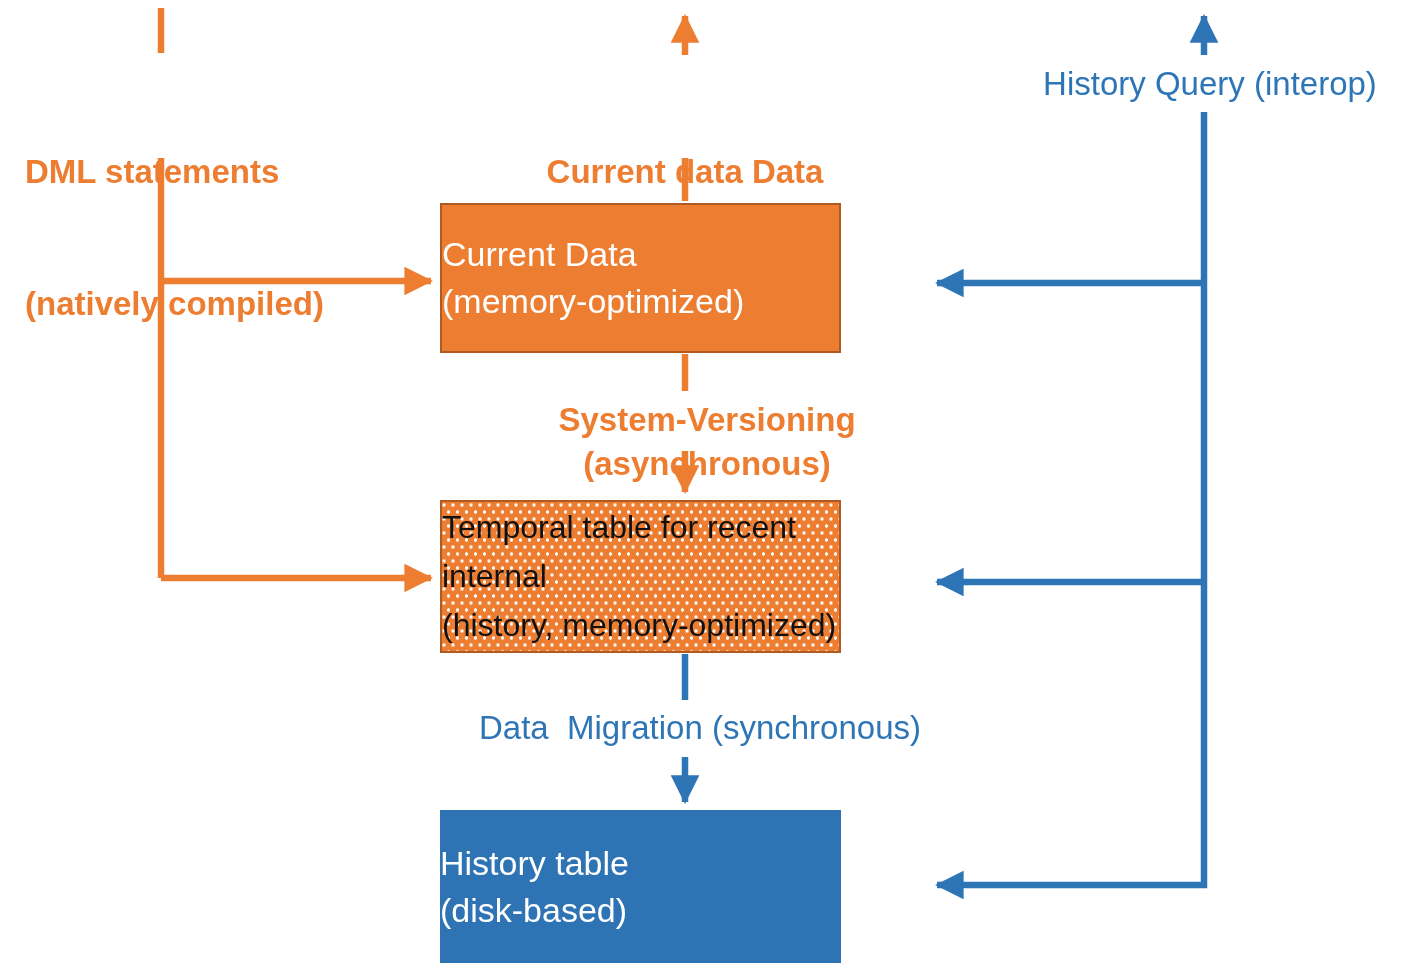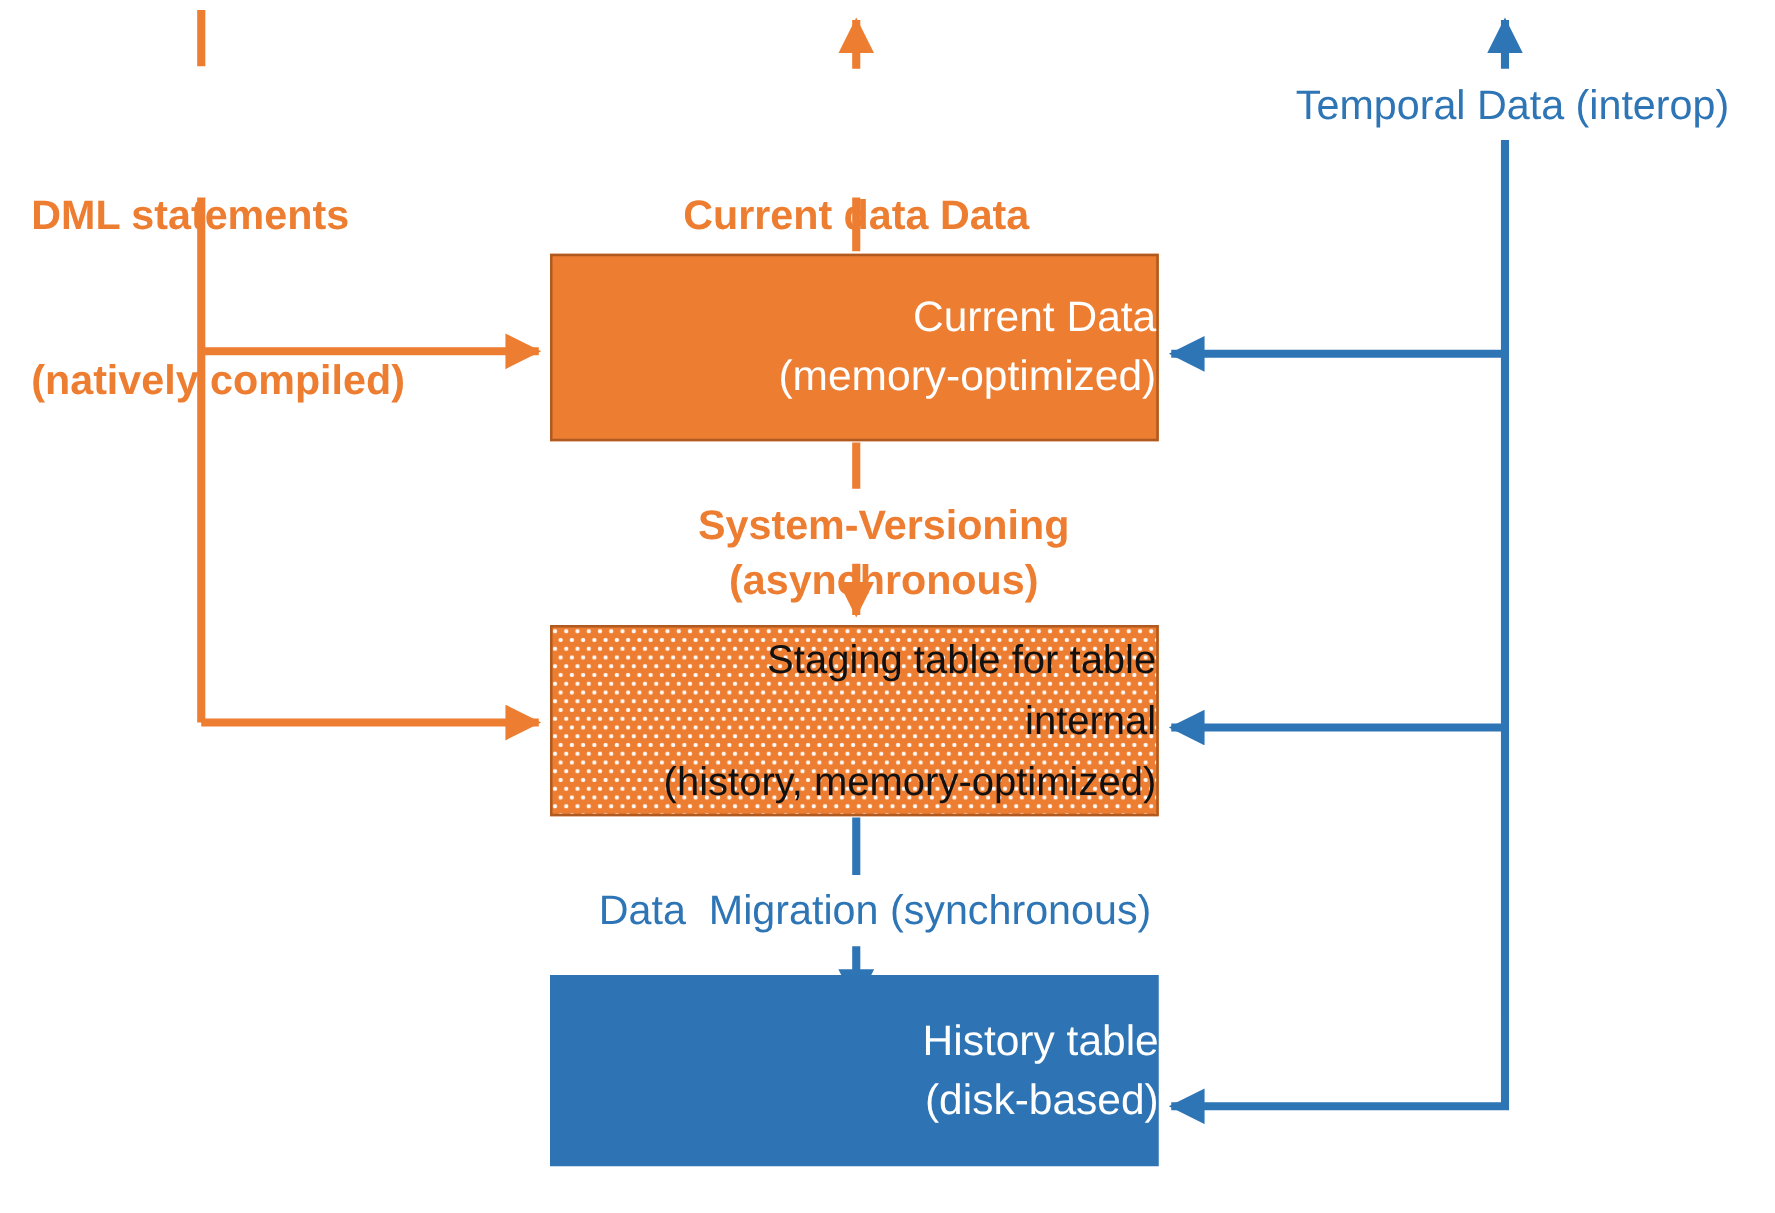--- a/index.html
+++ b/index.html
@@ -116,7 +116,7 @@
     <div>(natively compiled)</div>
   </div>
 
-  <div class="label blue center" style="left:1005px;top:62px;width:410px;">Temporal Data (interop)</div>
+  <div class="label blue center" style="left:1005px;top:62px;width:410px;">History Query (interop)</div>
 
   <div class="label orange center" style="left:457px;top:398px;width:500px;">System-Versioning (asynchronous)</div>
 

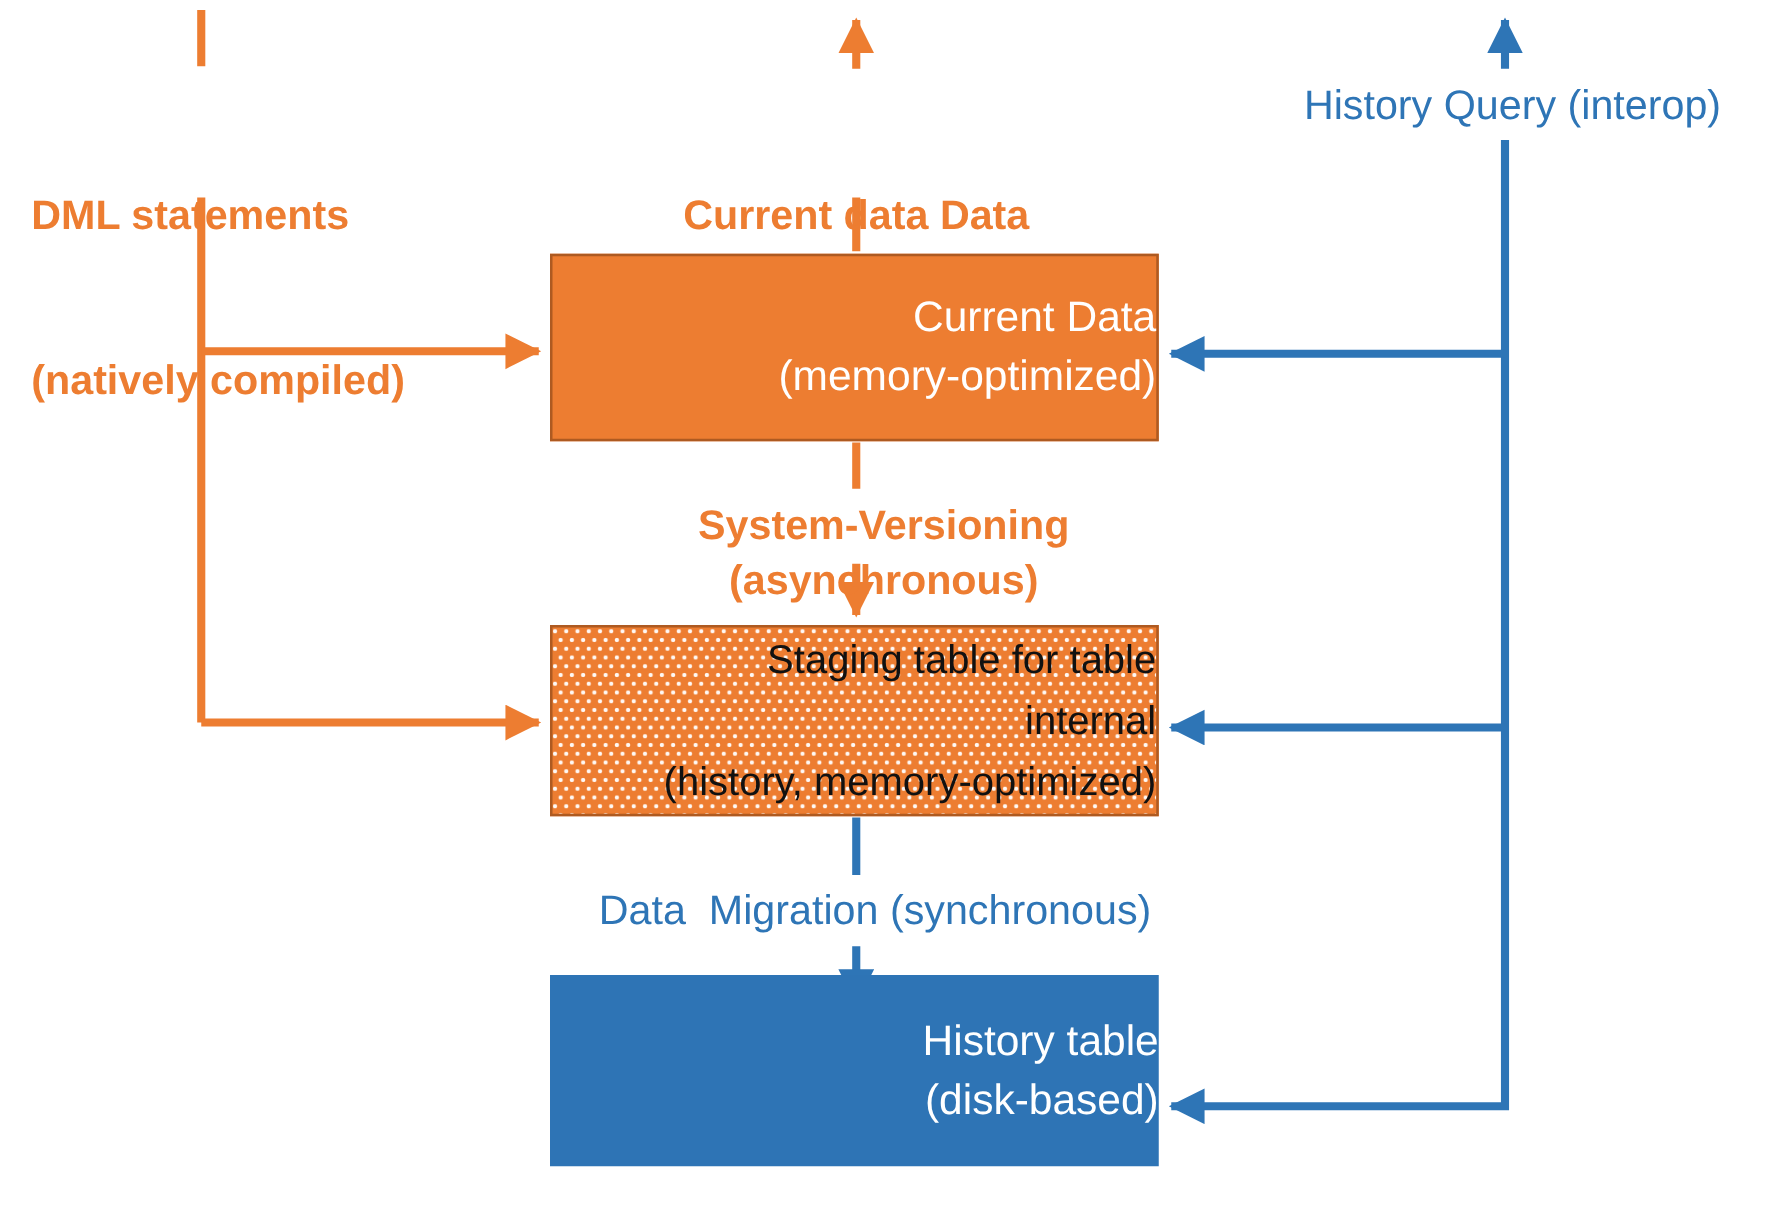--- a/index.html
+++ b/index.html
@@ -36,11 +36,11 @@
   .node{
     position:absolute;
     left:440px;
-    width:487px;
+    width:401px;
     display:flex;
     flex-direction:column;
     justify-content:center;
-    align-items:flex-end;
+    align-items:flex-start;
     text-align:center;
     box-sizing:border-box;
   }

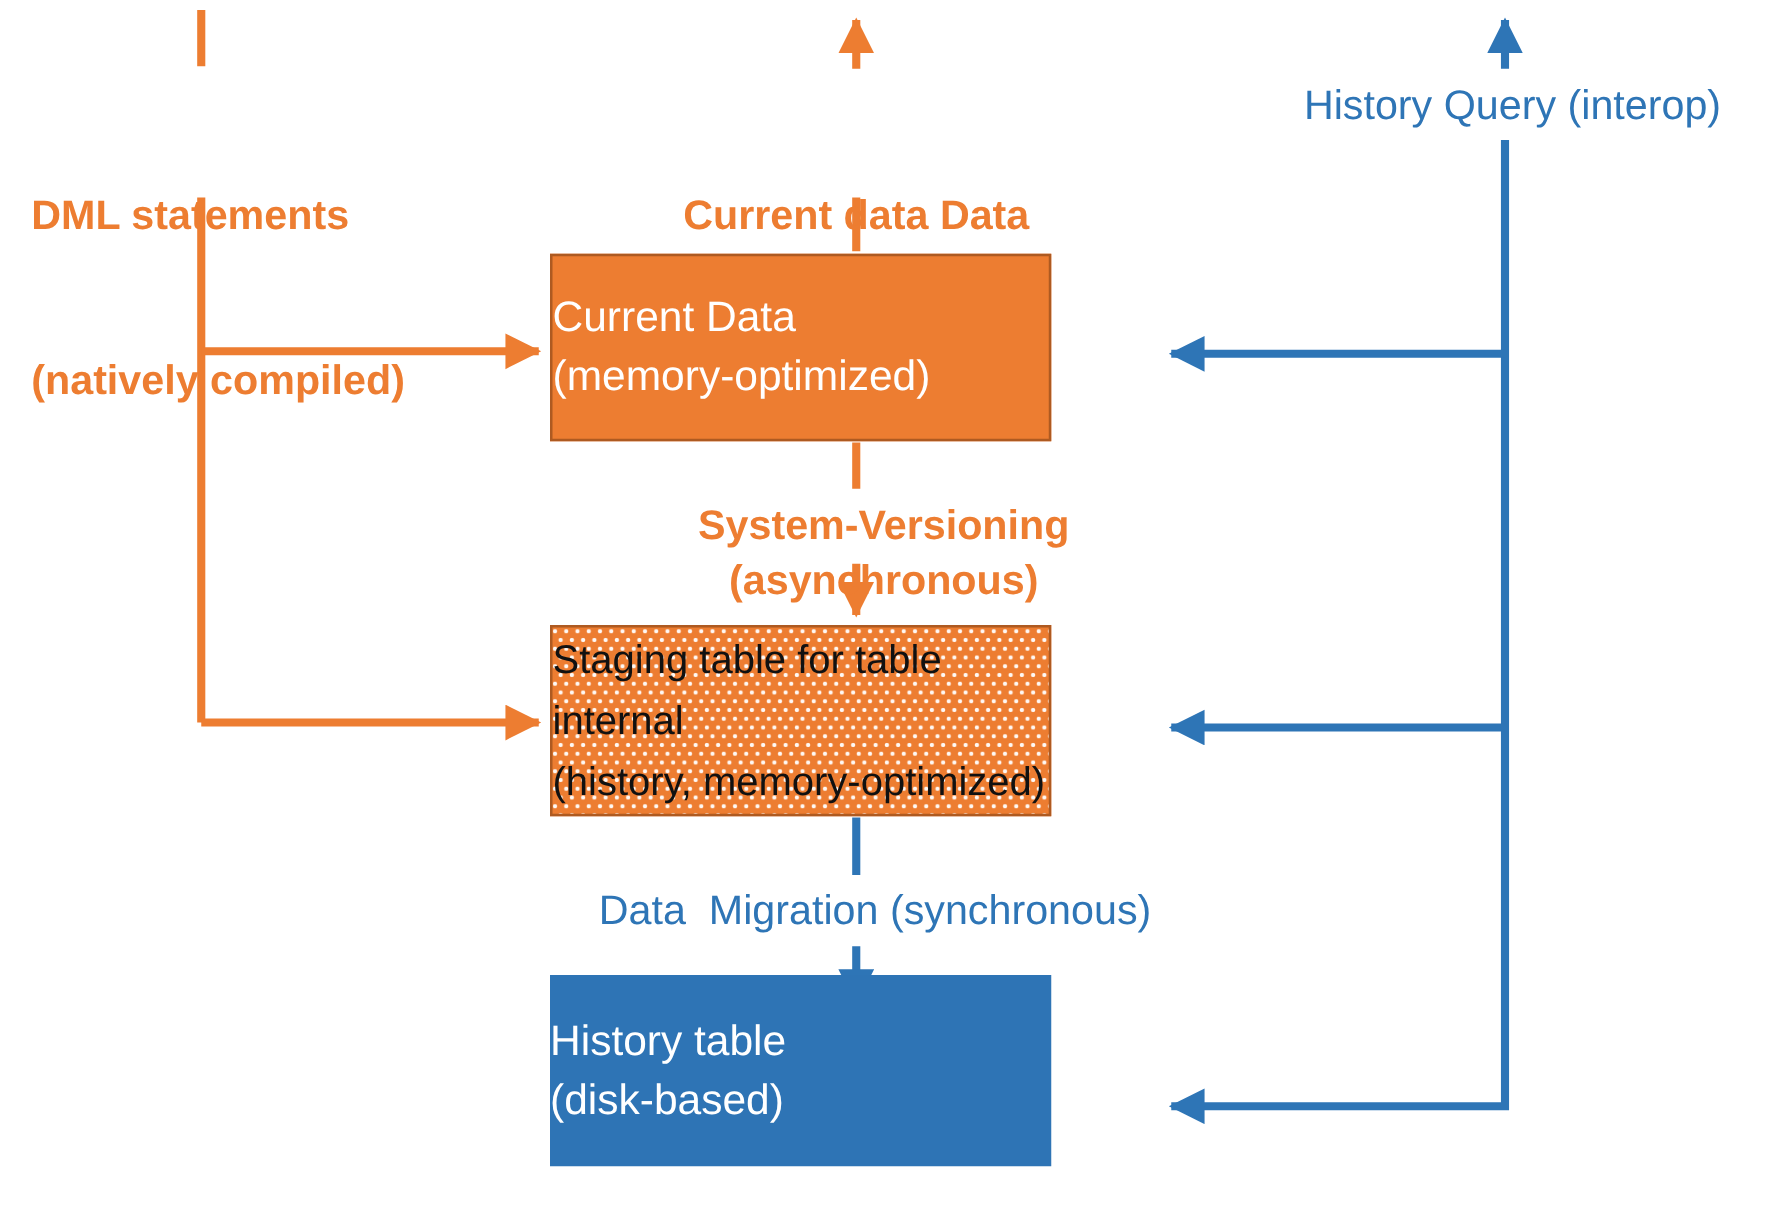--- a/index.html
+++ b/index.html
@@ -128,7 +128,7 @@
   </div>
 
   <div class="node node-staging">
-    <div>Staging table for table</div>
+    <div>Temporal table for recent</div>
     <div>internal</div>
     <div>(history, memory-optimized)</div>
   </div>

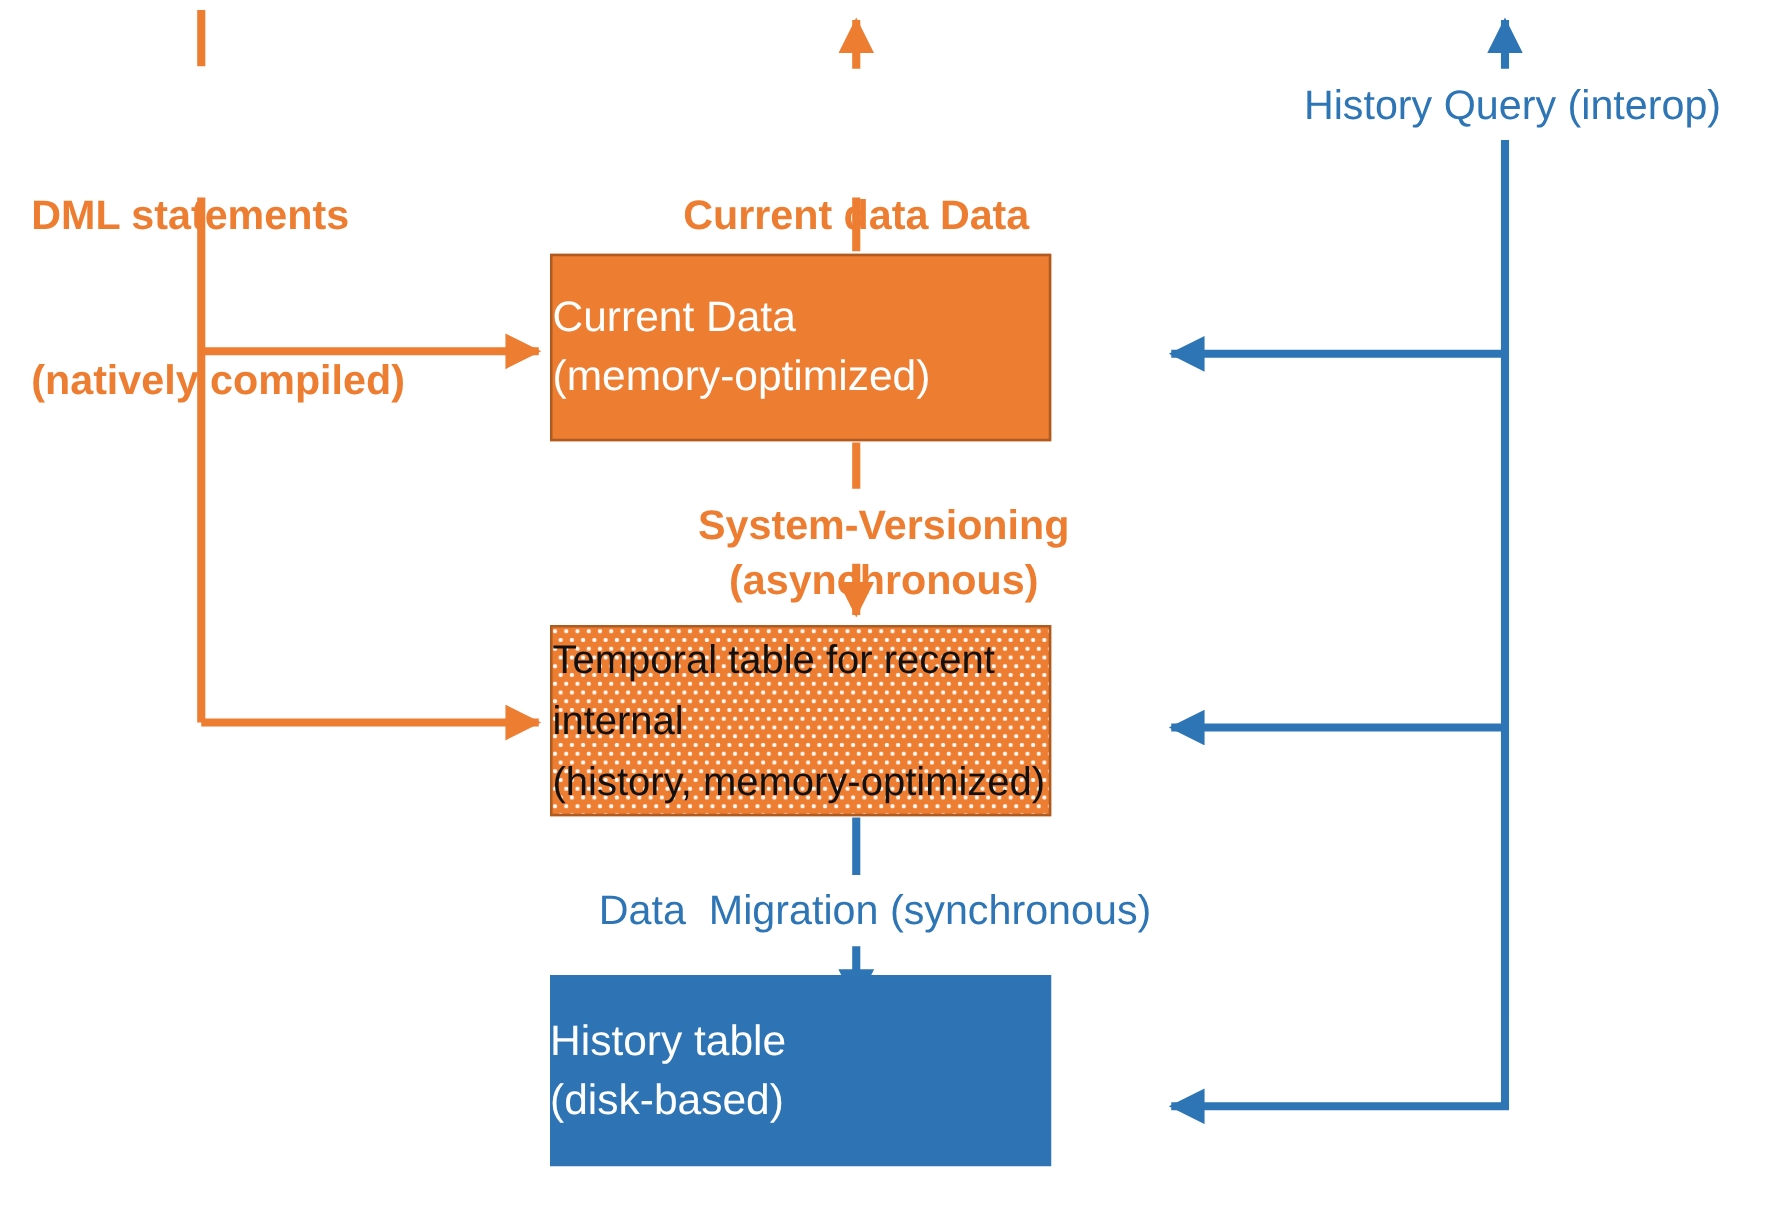--- a/index.html
+++ b/index.html
@@ -64,7 +64,7 @@
     font-size:32px;line-height:49px;
   }
   .node-history{
-    top:780px;height:153px;
+    top:810px;height:153px;
     background:var(--blue-box);
     border:none;
     color:#ffffff;

